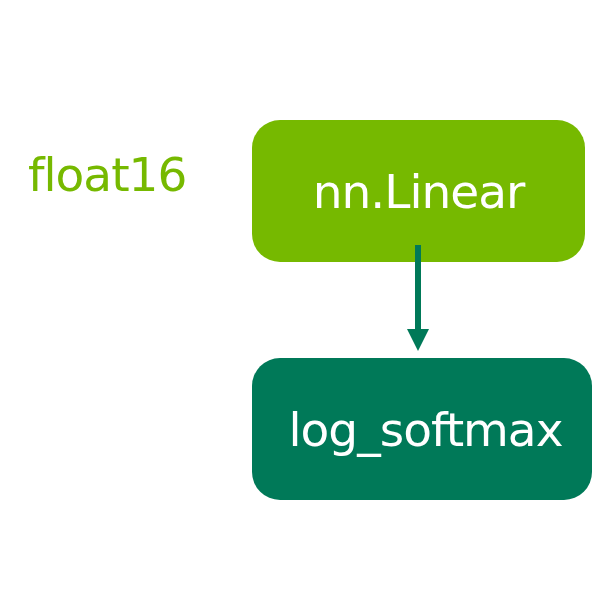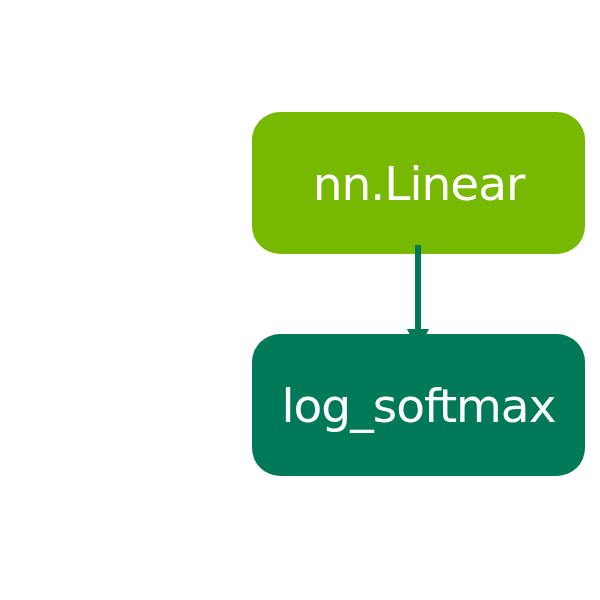--- a/index.html
+++ b/index.html
@@ -59,6 +59,7 @@
 
 <div class="canvas">
 
+  <div class="precision-label light" style="color: rgb(118, 185, 0);">float16</div>
 
   <div class="node light" style="background-color: rgb(118, 185, 0);">
     <span class="node-label" style="color: rgb(255, 255, 255);">nn.Linear</span>

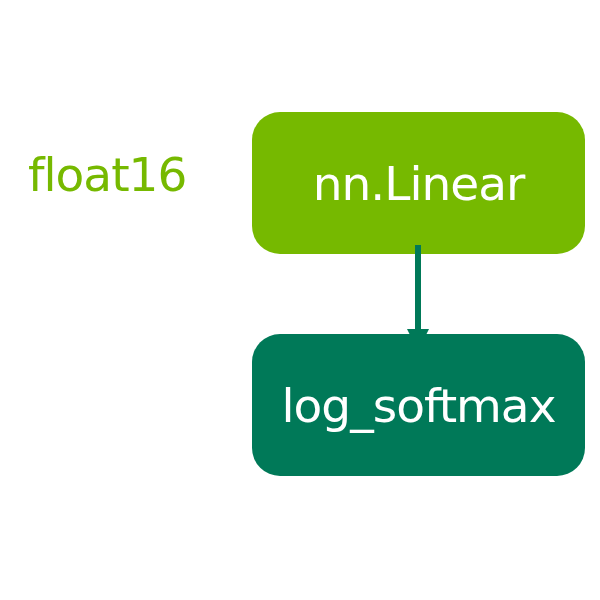--- a/index.html
+++ b/index.html
@@ -38,7 +38,7 @@
     align-items: center;
     justify-content: center;
   }
-  .node.light { top: 112px; }
+  .node.light { top: 120px; }
   .node.dark  { top: 334px; }
   .node-label {
     font-size: 47px;

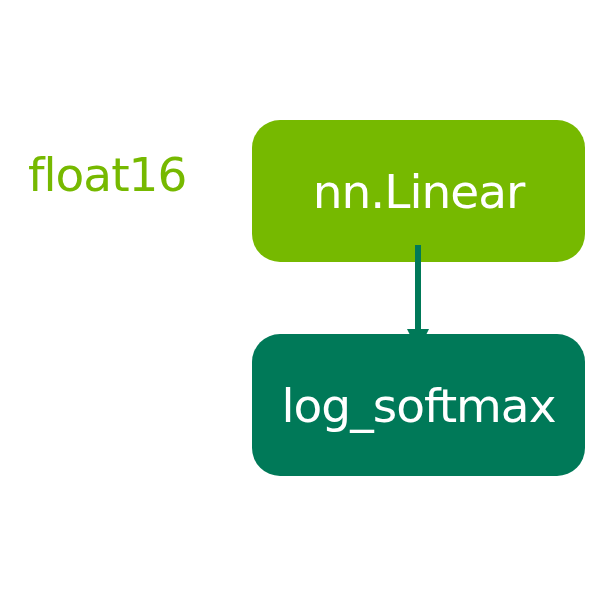--- a/index.html
+++ b/index.html
@@ -39,7 +39,7 @@
     justify-content: center;
   }
   .node.light { top: 120px; }
-  .node.dark  { top: 334px; }
+  .node.dark  { top: 358px; padding-left: 7px; }
   .node-label {
     font-size: 47px;
     letter-spacing: -1px;

